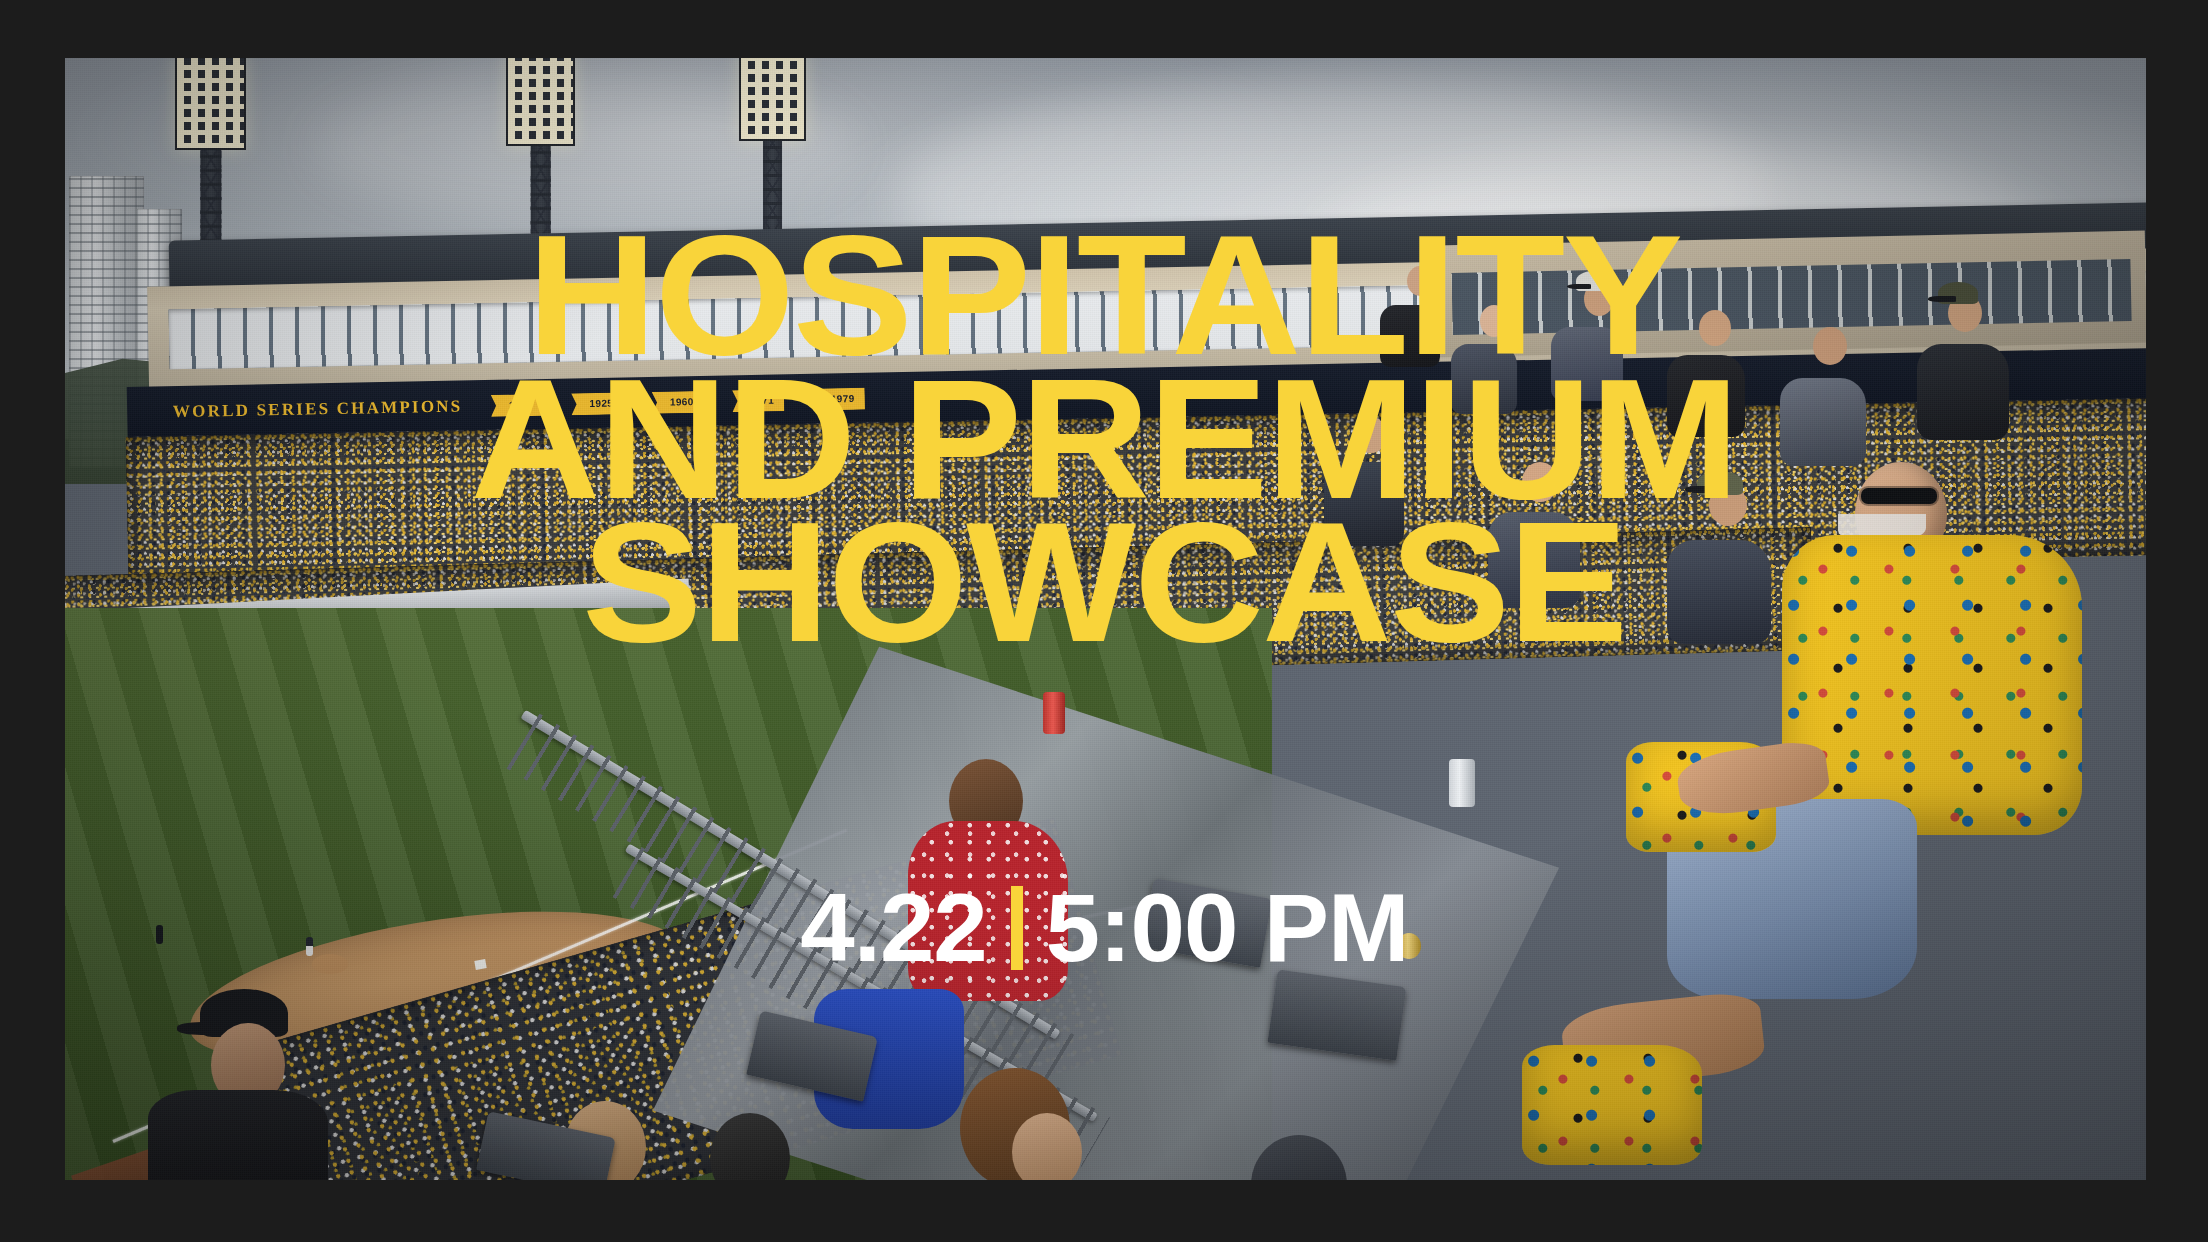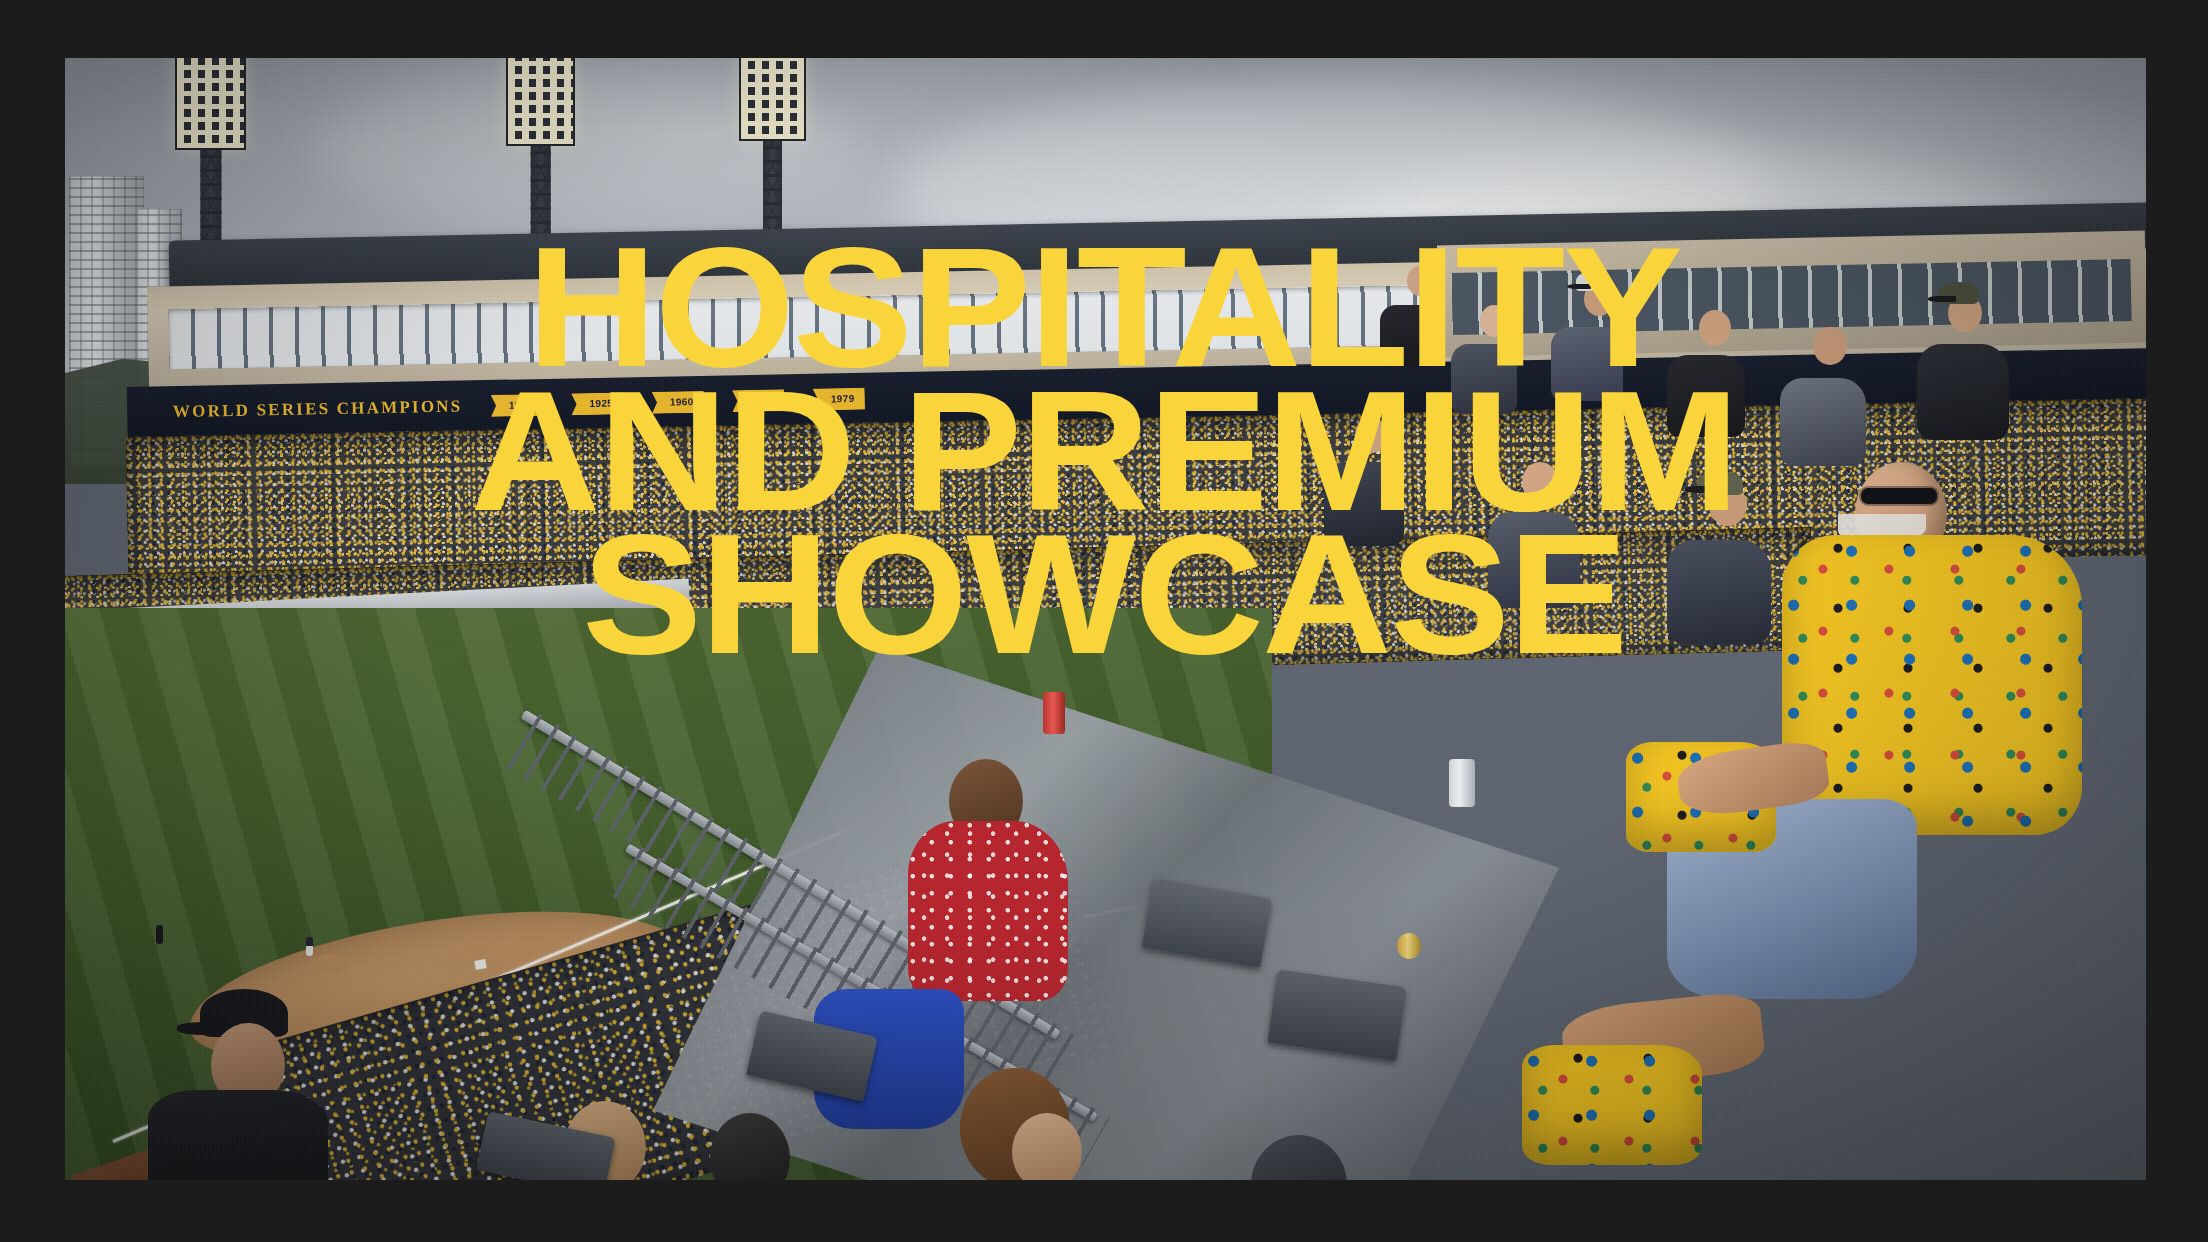--- a/index.html
+++ b/index.html
@@ -369,7 +369,7 @@
 
   
   #headline{
-    position:absolute; left:0; right:0; top:236px;
+    position:absolute; left:0; right:0; top:224px;
     text-align:center;
     pointer-events:none;
   }

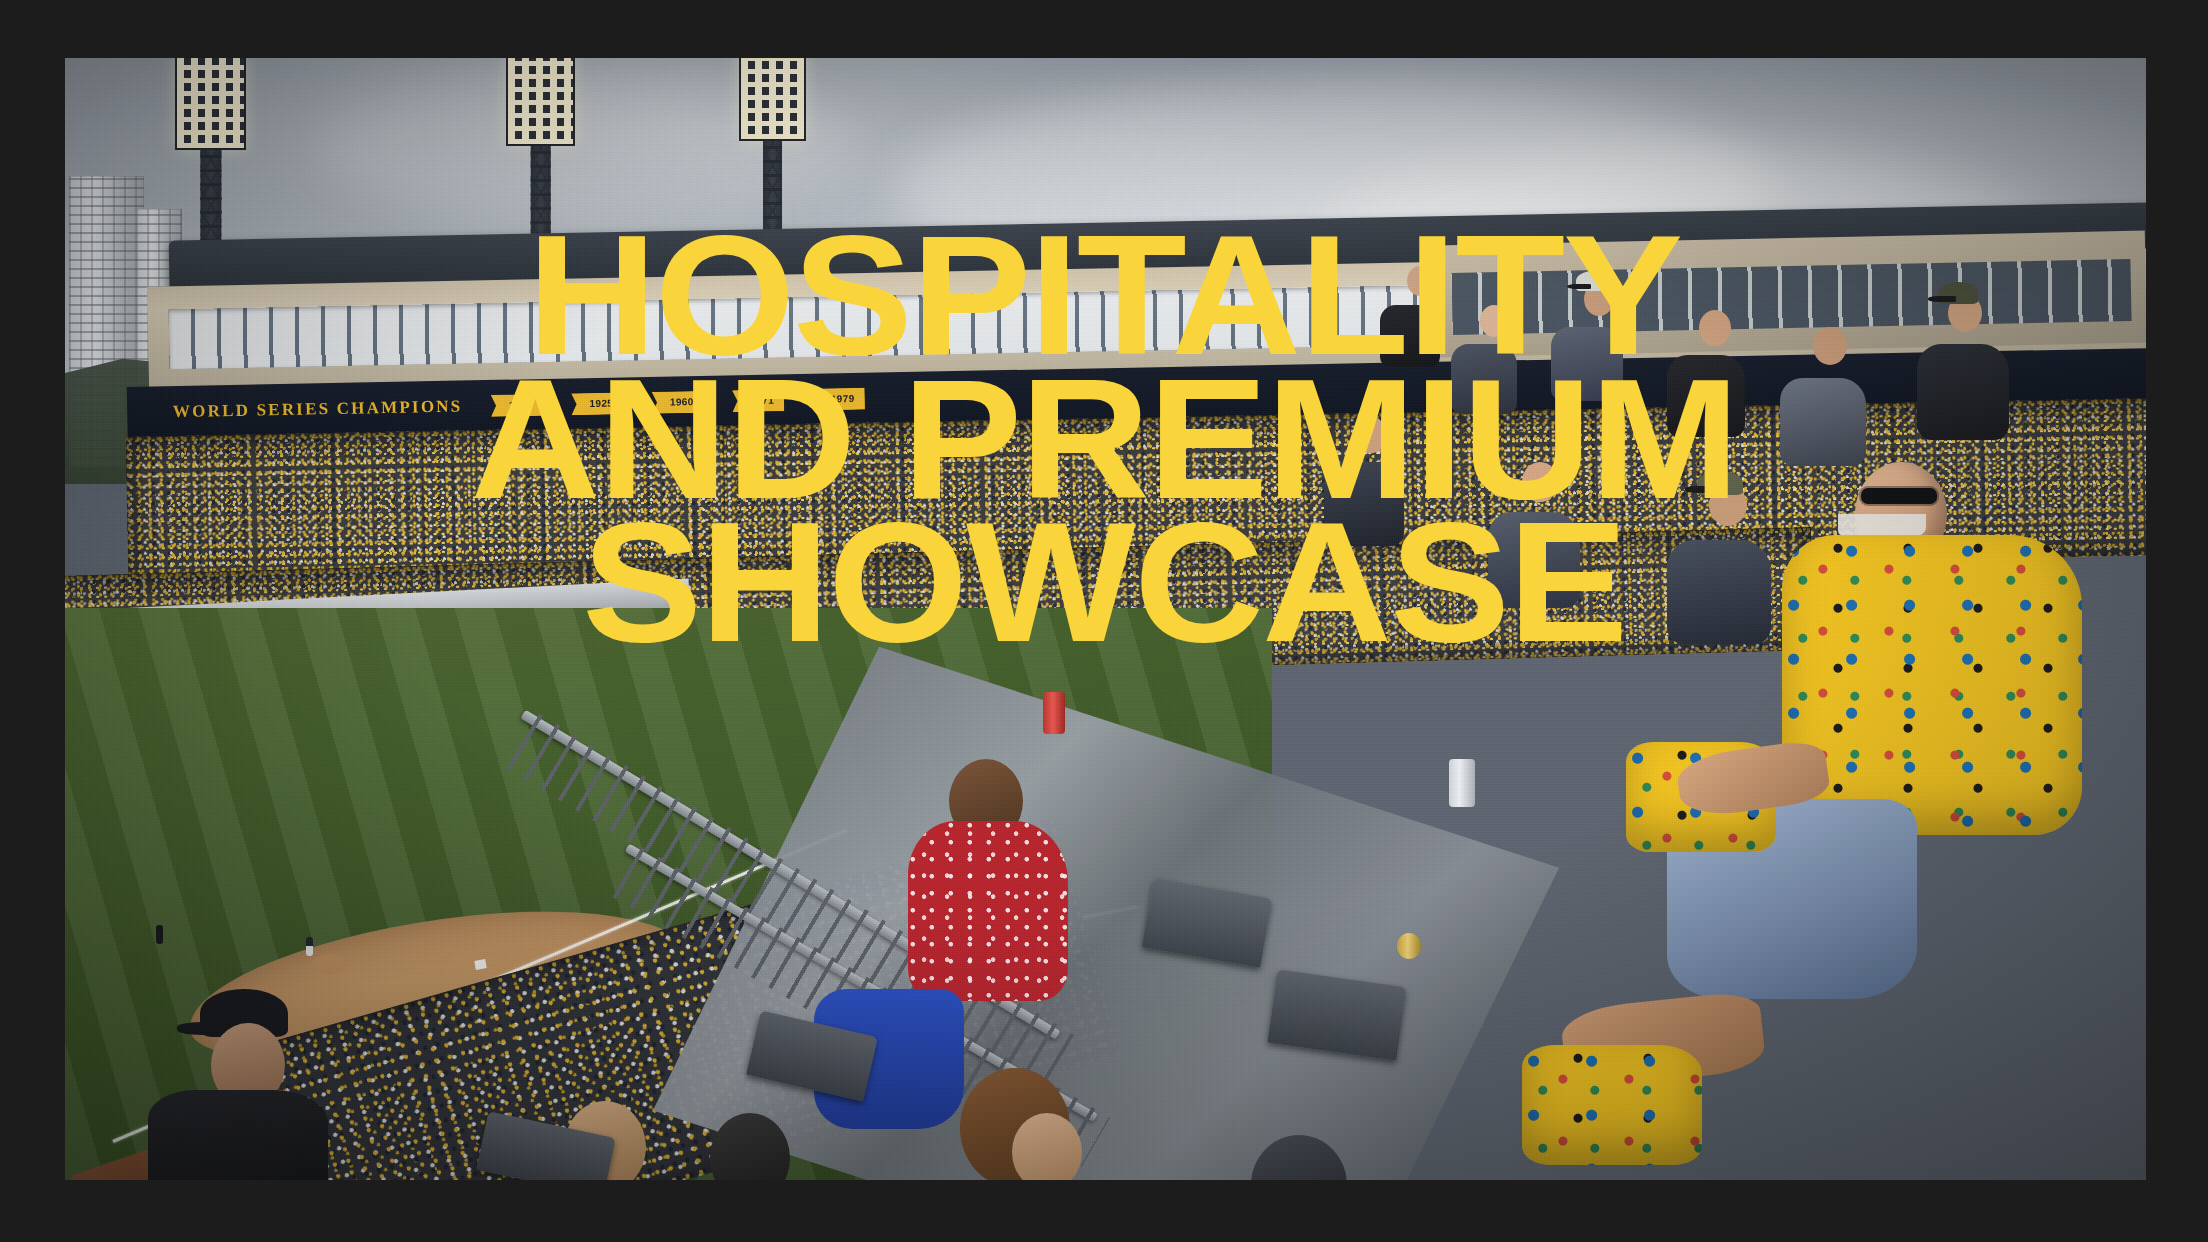--- a/index.html
+++ b/index.html
@@ -568,6 +568,11 @@
     <span class="hl-line hl-3">SHOWCASE</span>
   </div>
 
+  <div id="daterow">
+    <span class="dr-text">4.22</span>
+    <span class="dr-sep"></span>
+    <span class="dr-text">5:00 PM</span>
+  </div>
 
 </div>
 

